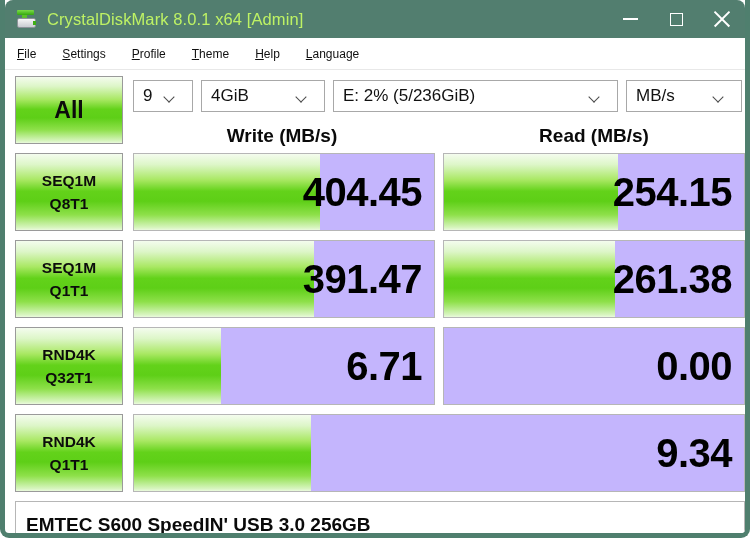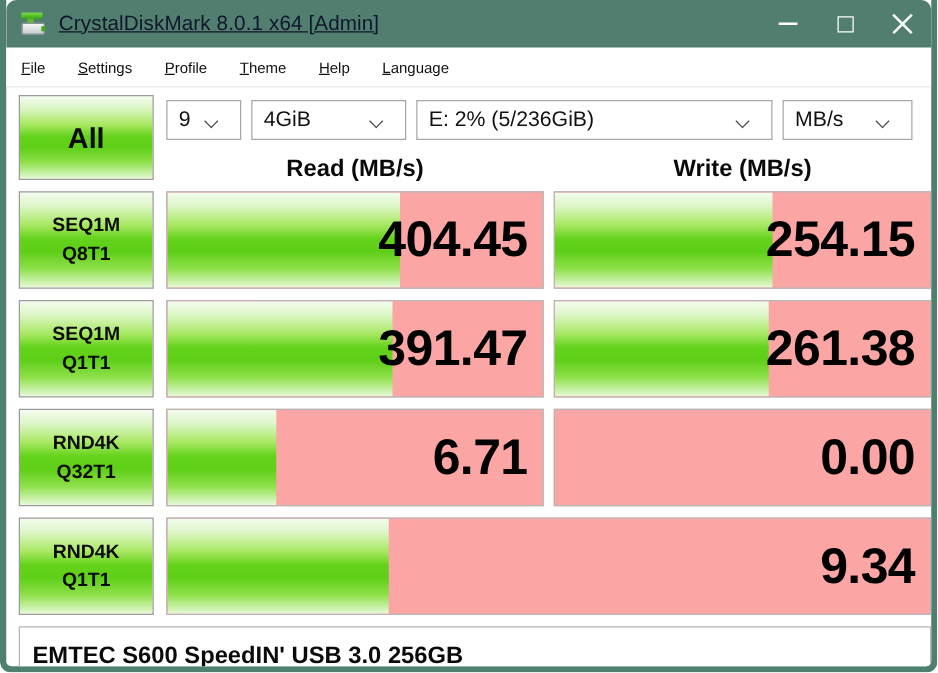--- a/index.html
+++ b/index.html
@@ -74,11 +74,10 @@
     background: #3fae15;
   }
   .title-text {
-    color: #0f172a;
+    color: #bef264;
     font-size: 16.5px;
     letter-spacing: .1px;
     white-space: nowrap;
-    text-decoration: underline;
   }
   .winbtns {
     position: absolute;

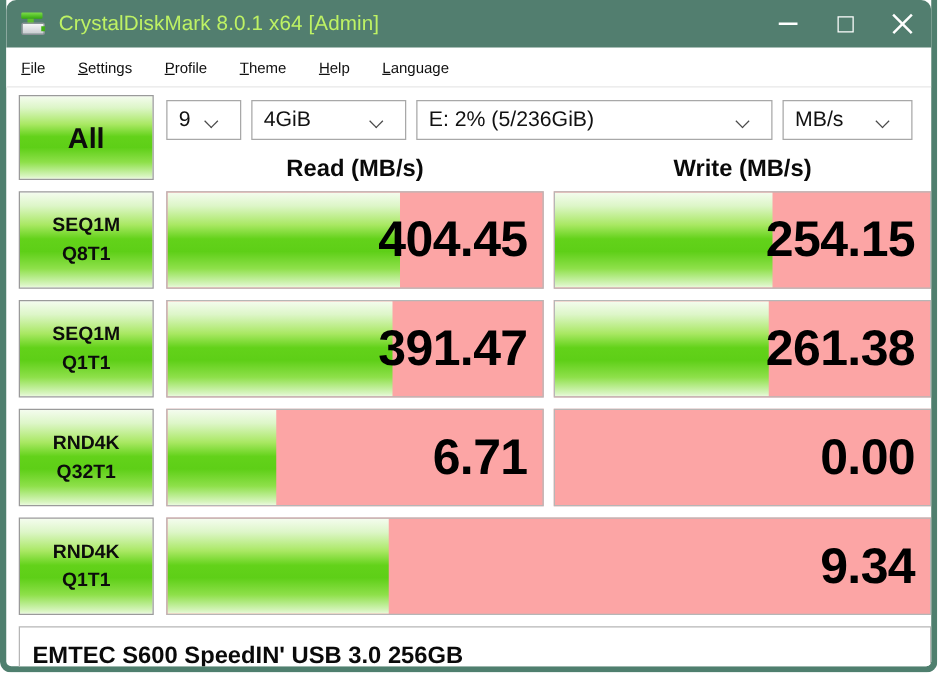--- a/index.html
+++ b/index.html
@@ -195,7 +195,7 @@
   .combo-count { width: 60px; }
   .combo-size  { width: 124px; }
   .combo-drive { width: 285px; }
-  .combo-unit  { width: 104px; }
+  .combo-unit  { width: 116px; }
 
   
   .greenface {

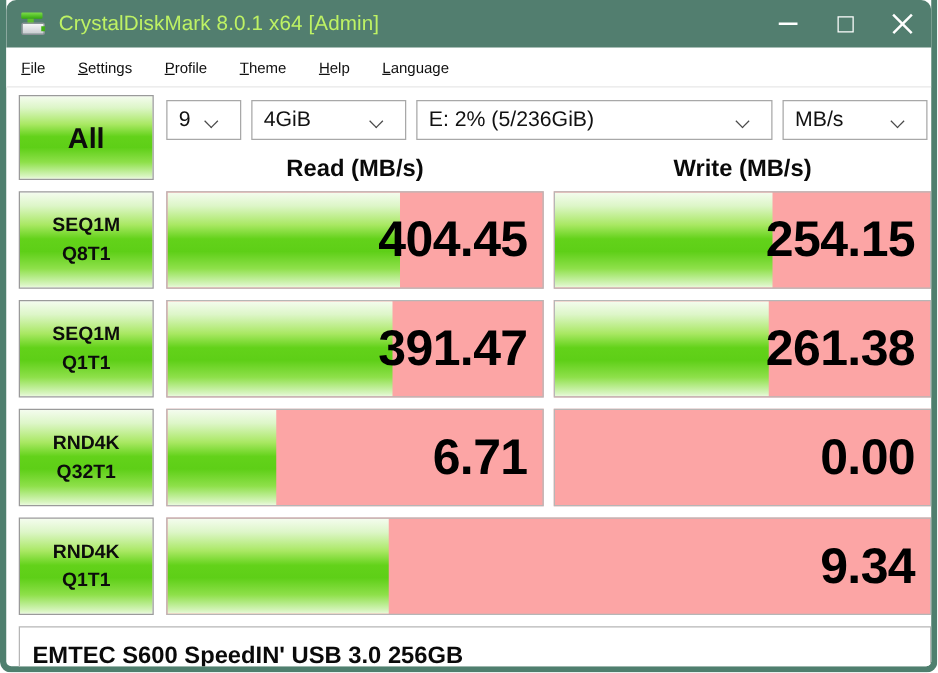--- a/index.html
+++ b/index.html
@@ -379,8 +379,8 @@
 
     <div class="headrow">
       <div class="head-spacer"></div>
+      <div class="head-cell write">Write (MB/s)</div>
       <div class="head-cell read">Read (MB/s)</div>
-      <div class="head-cell write">Write (MB/s)</div>
     </div>
 
     <div class="rows">

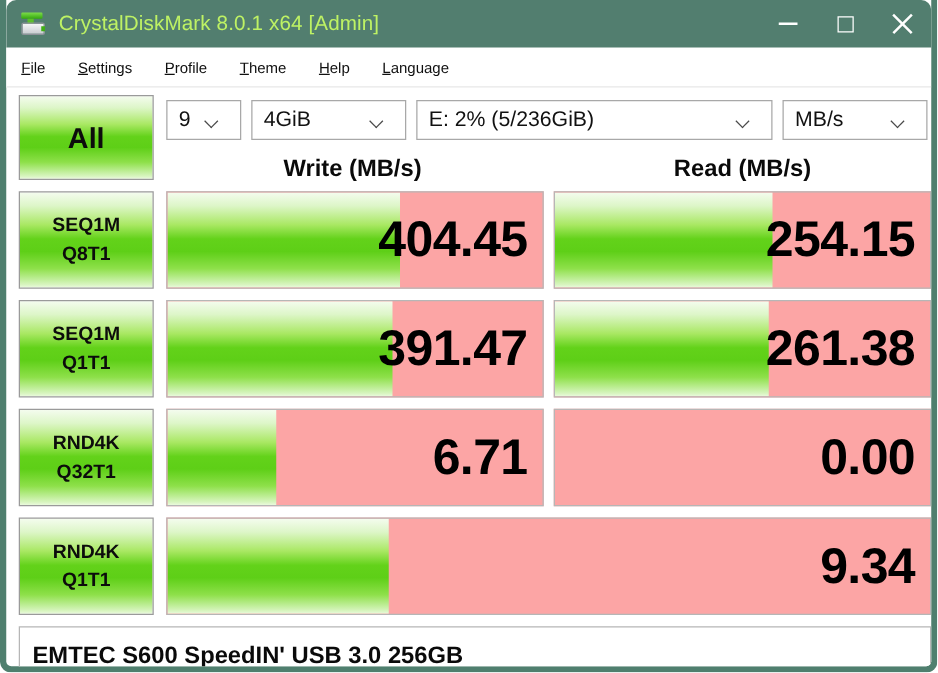--- a/index.html
+++ b/index.html
@@ -273,7 +273,7 @@
     flex: 1 1 0;
     position: relative;
     border: 1px solid #b6b6b6;
-    background: #fca5a5;
+    background: #c4b5fd;
     box-sizing: border-box;
     overflow: hidden;
     display: flex;

